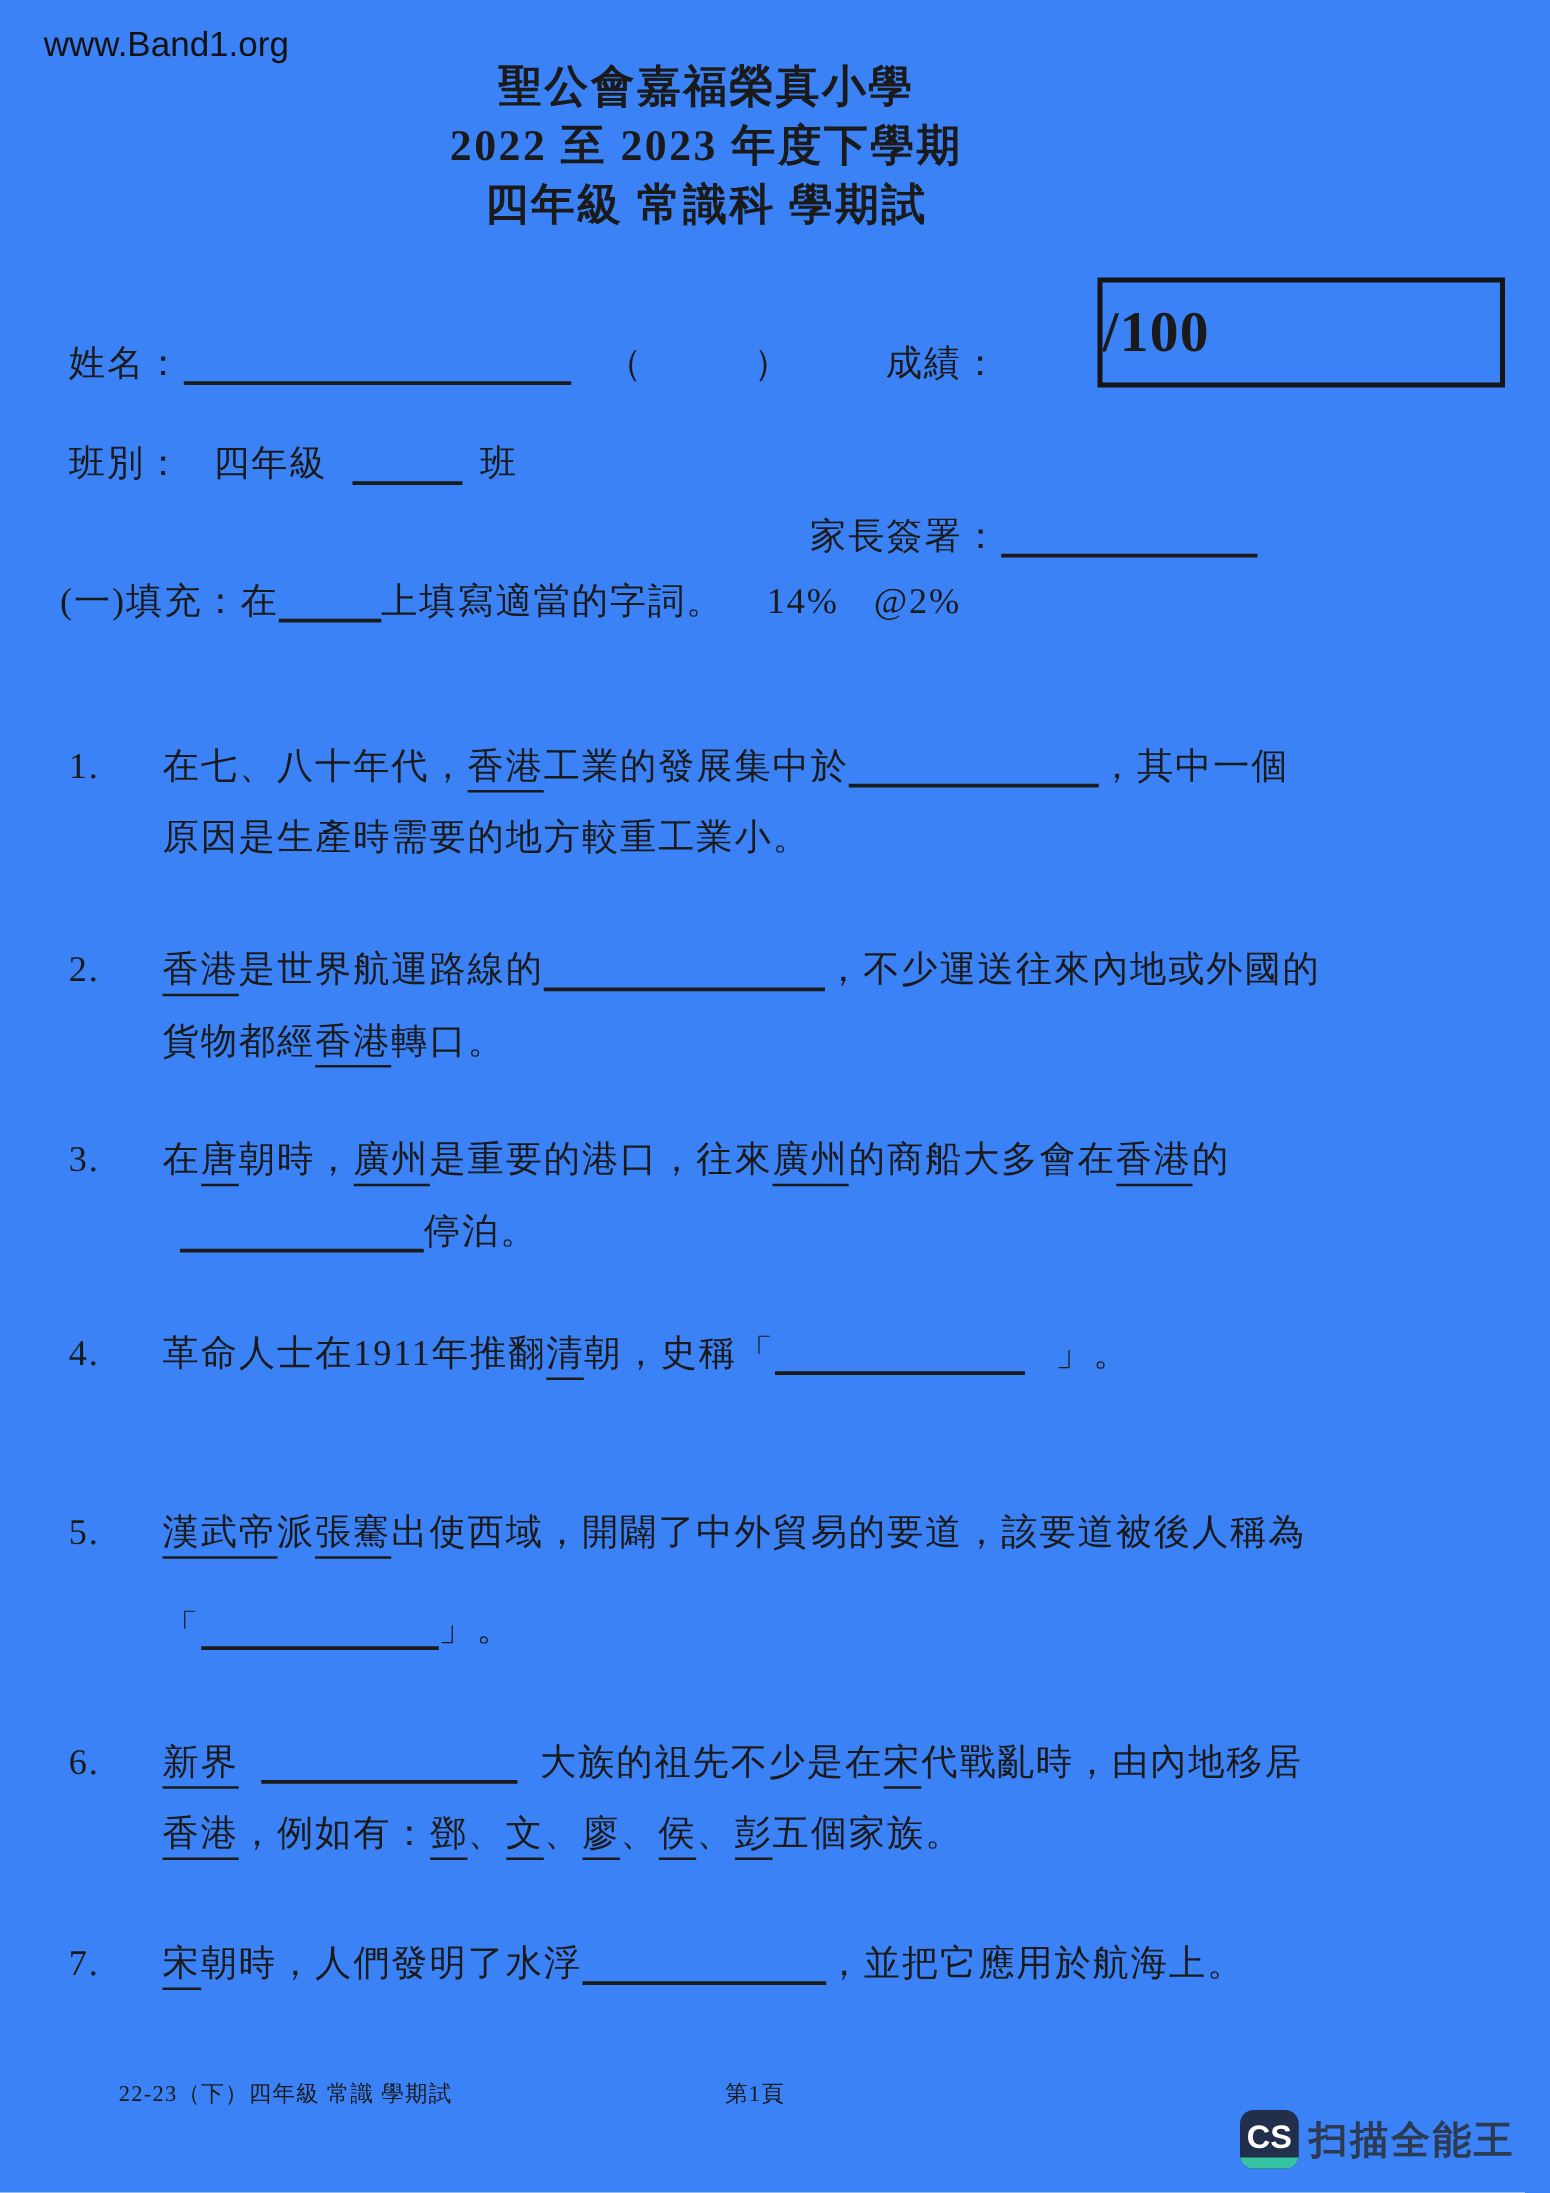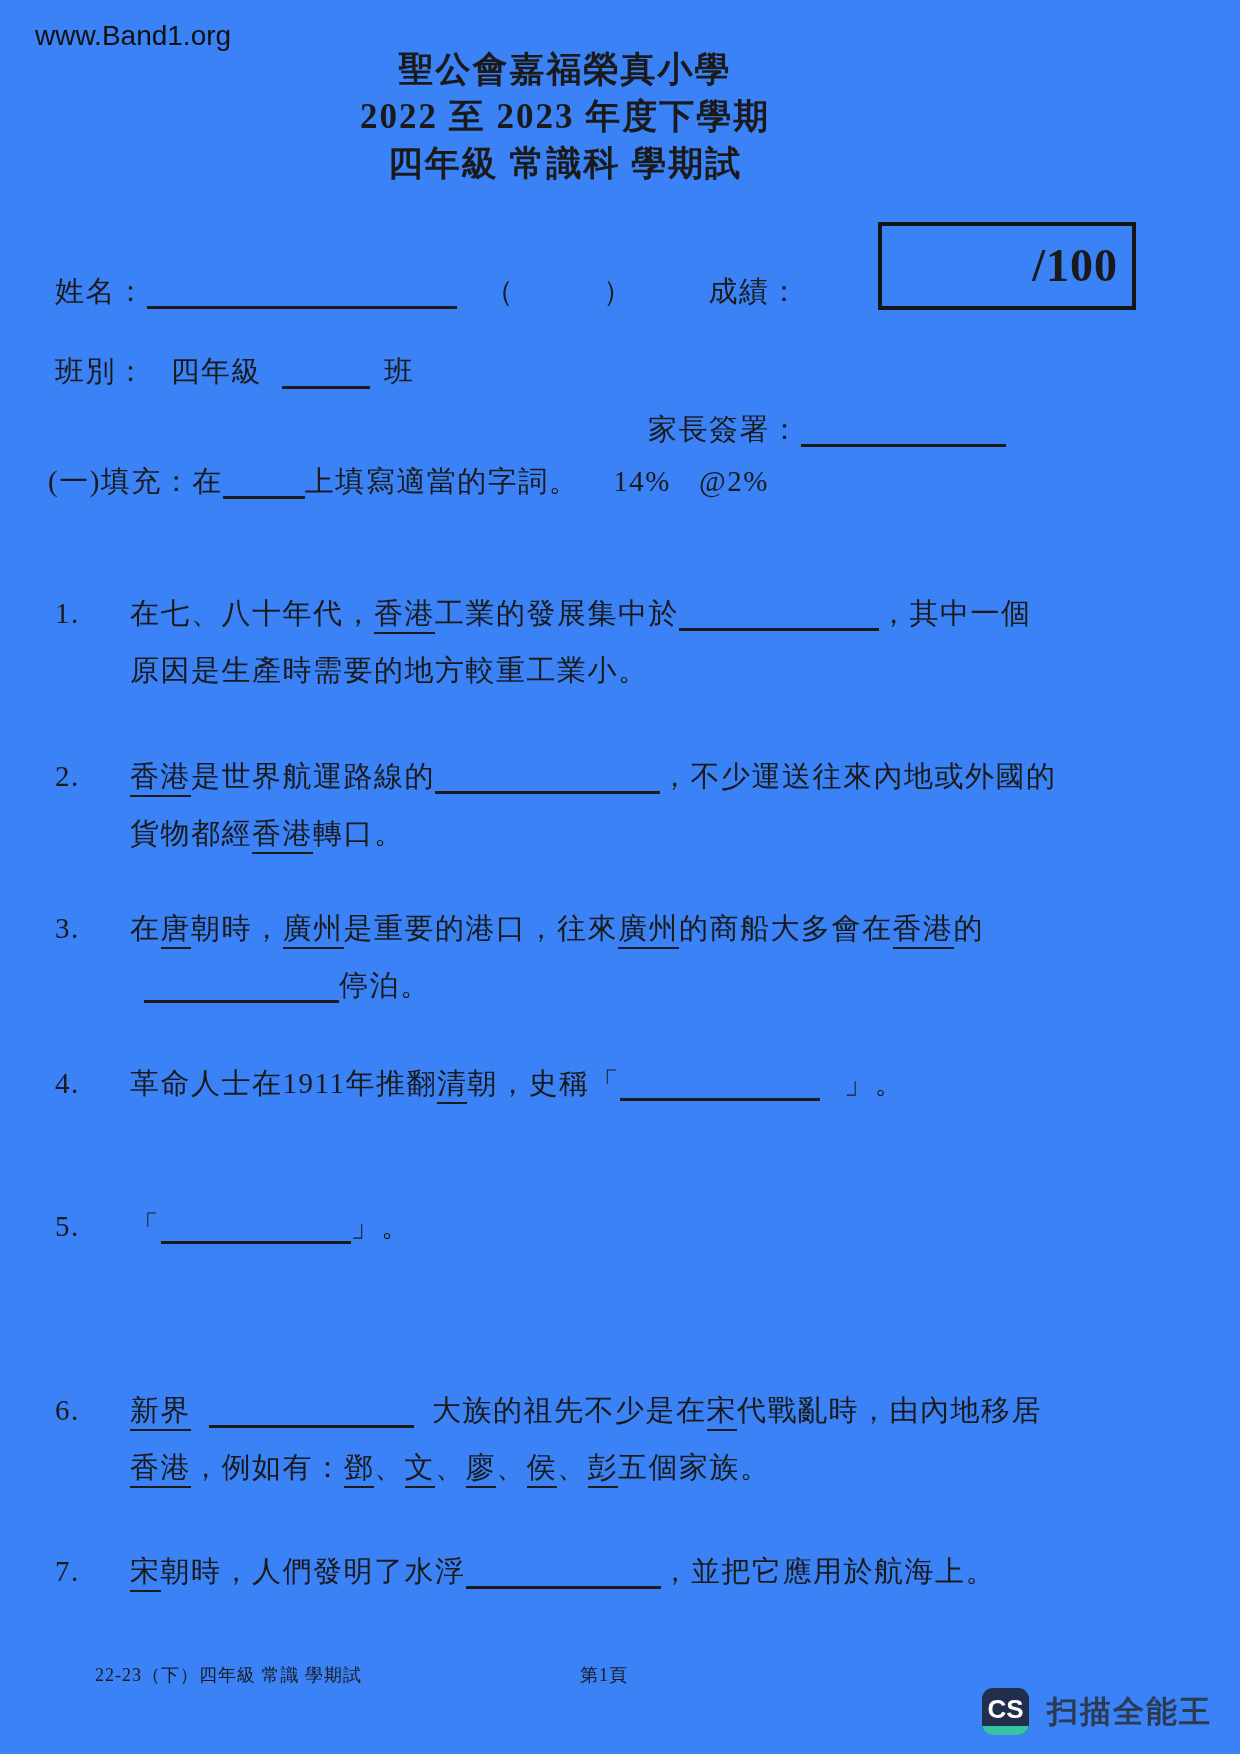--- a/index.html
+++ b/index.html
@@ -24,10 +24,9 @@
     letter-spacing:2px;
   }
   .score-box{
-    position:absolute;left:878px;top:222px;width:258px;height:88px;
+    position:absolute;left:878px;top:222px;width:326px;height:88px;
     border:4px solid #151515;
     box-sizing:border-box;
-    text-align:right;
   }
   .score-box span{
     display:block;

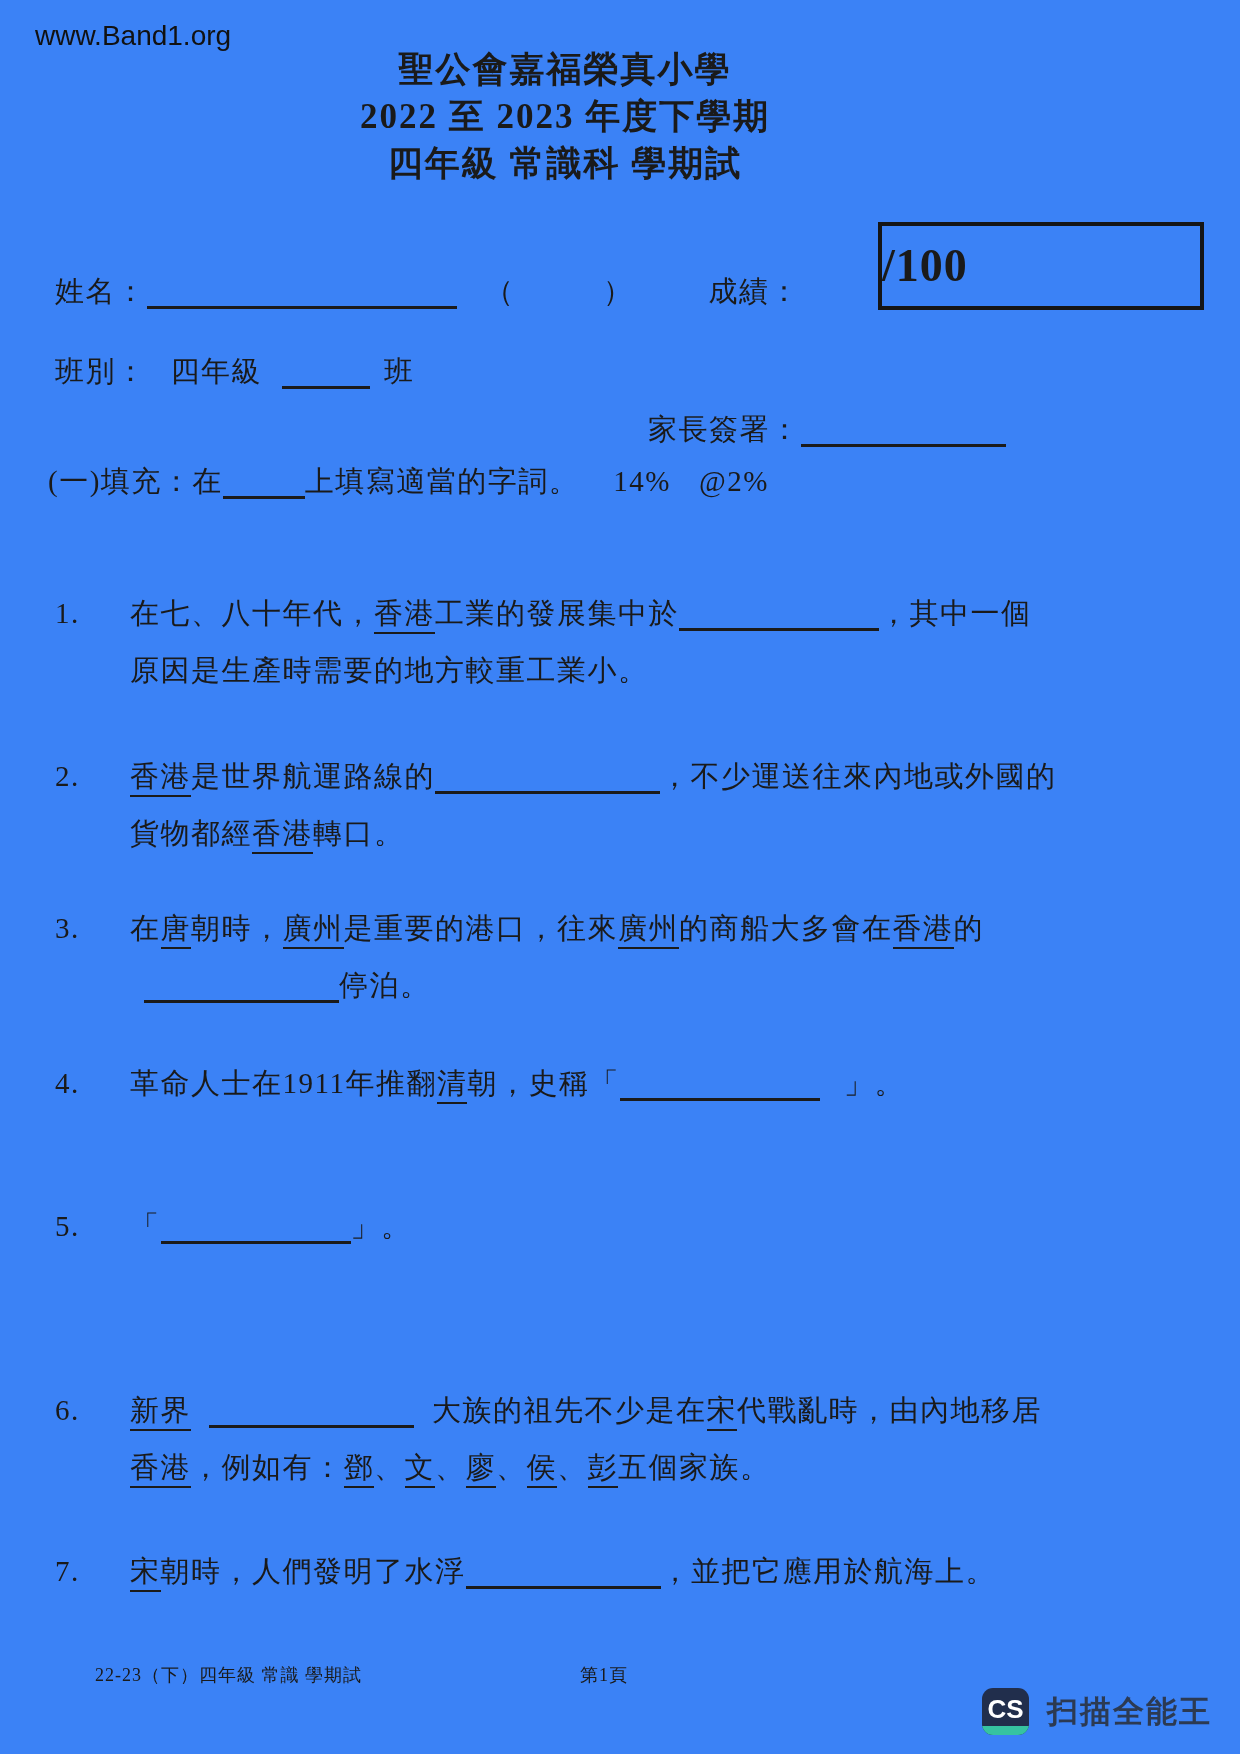--- a/index.html
+++ b/index.html
@@ -157,6 +157,7 @@
   <div class="question q5">
     <span class="qnum">5.</span>
     <div class="qbody">
+      <div class="line"><span class="pn">漢武帝</span><span class="txt">派</span><span class="pn">張騫</span><span class="txt">出使西域，開闢了中外貿易的要道，該要道被後人稱為</span></div>
       <div class="line"><span class="txt">「</span><span class="blank" style="width: 190px;"></span><span class="txt">」。</span></div>
     </div>
   </div>

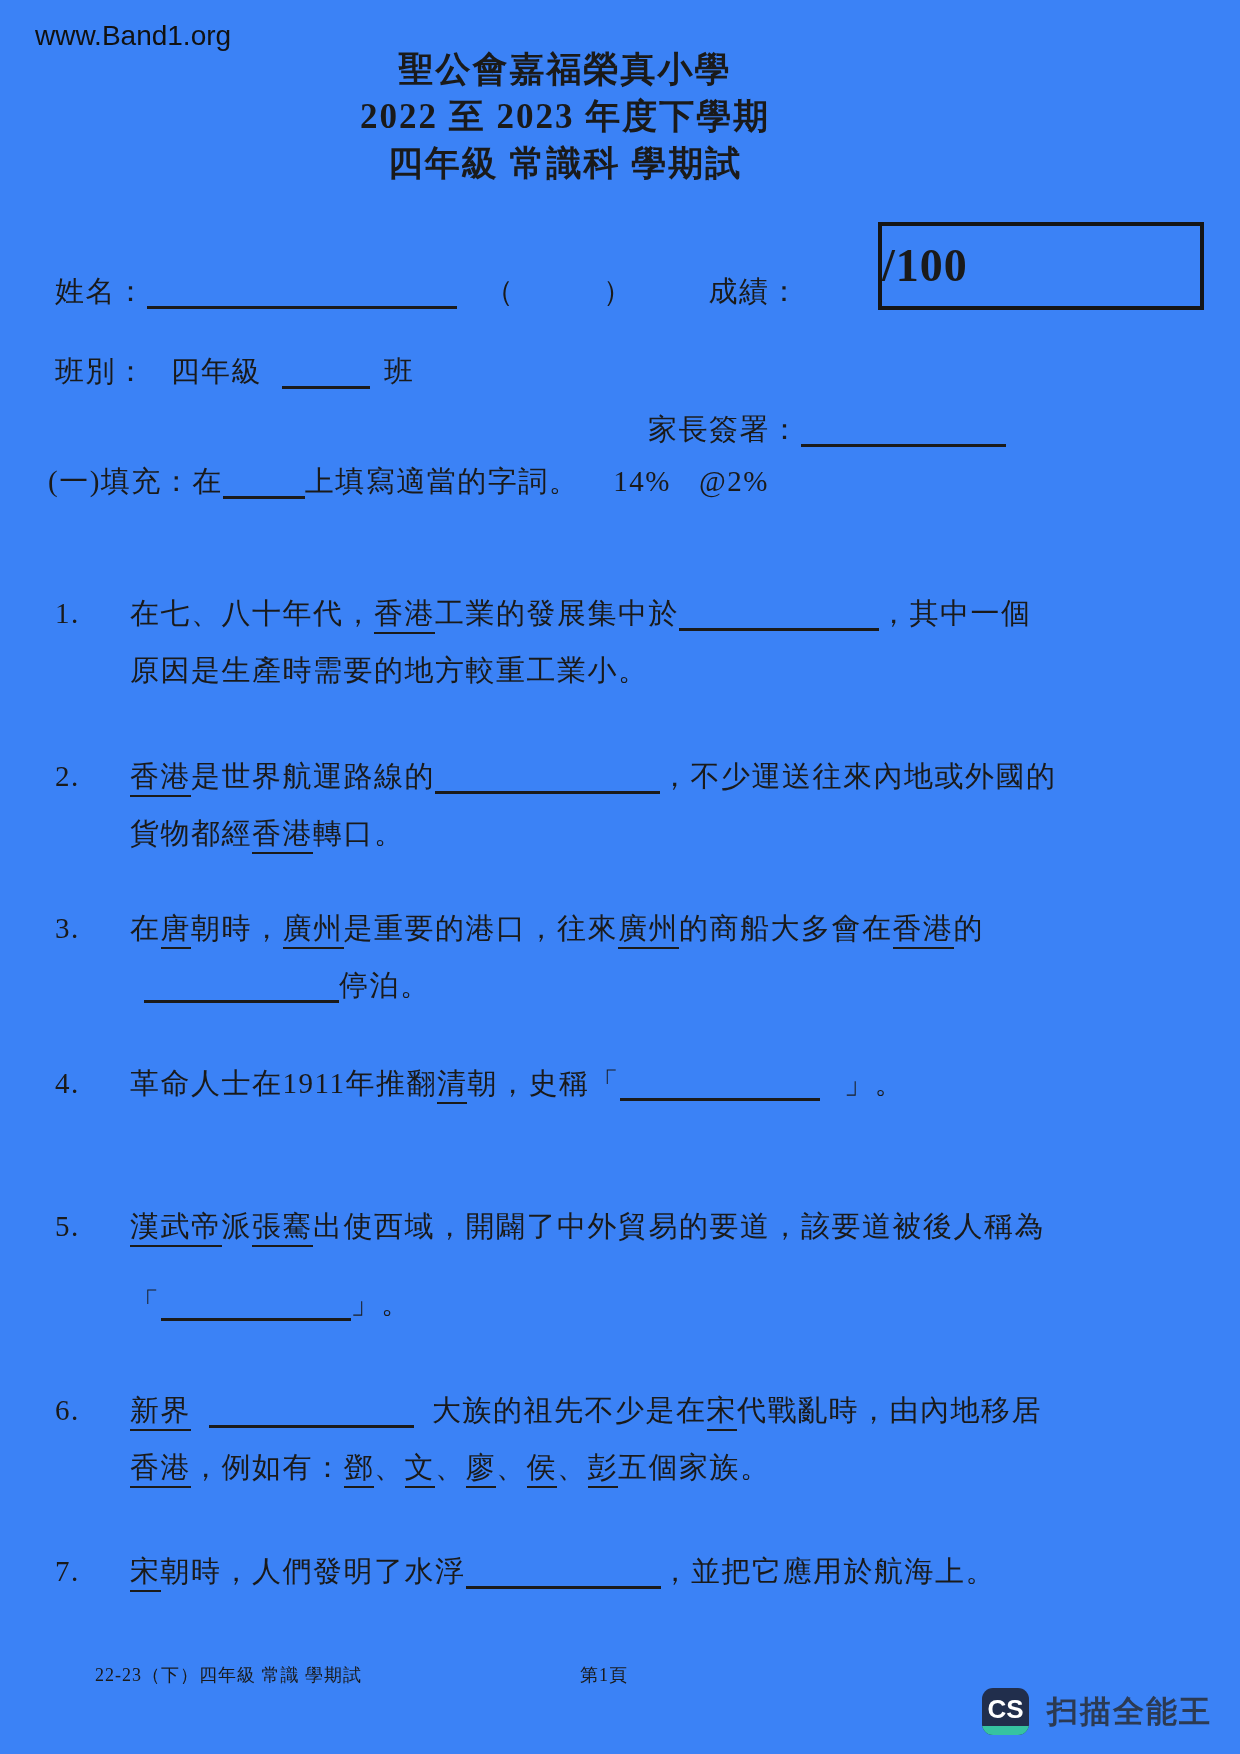--- a/index.html
+++ b/index.html
@@ -79,7 +79,7 @@
   .footer .page-num{position:absolute;left:485px;top:0;}
   .scanner{
     position:absolute;top:1688px;right:28px;
-    display:flex;align-items:center;gap:18px;
+    display:flex;align-items:center;gap:8px;
     font-family:"Liberation Sans", sans-serif;
   }
   .cs-icon{

